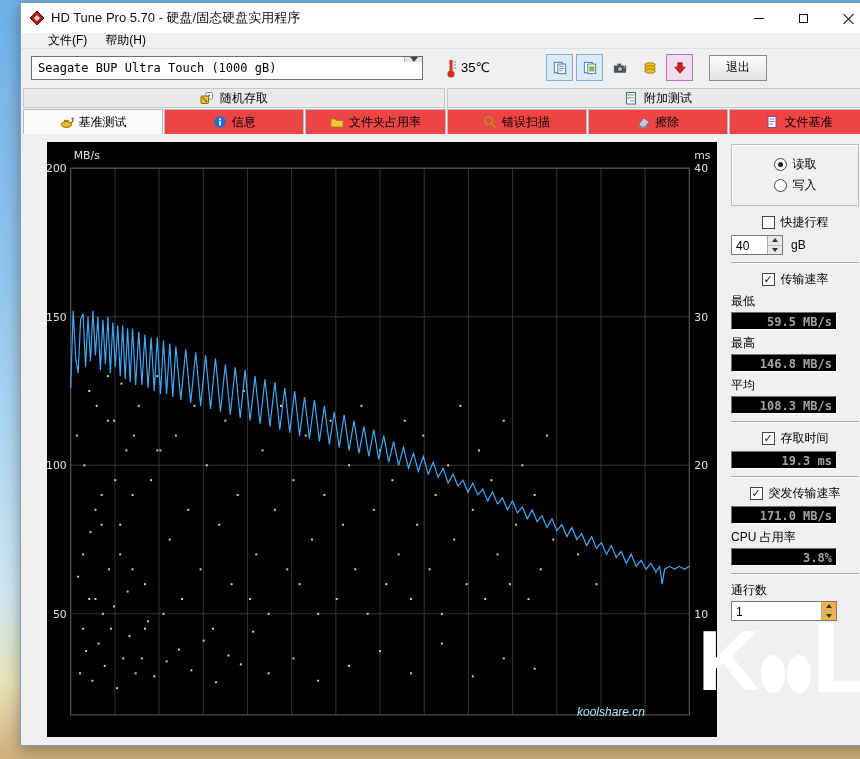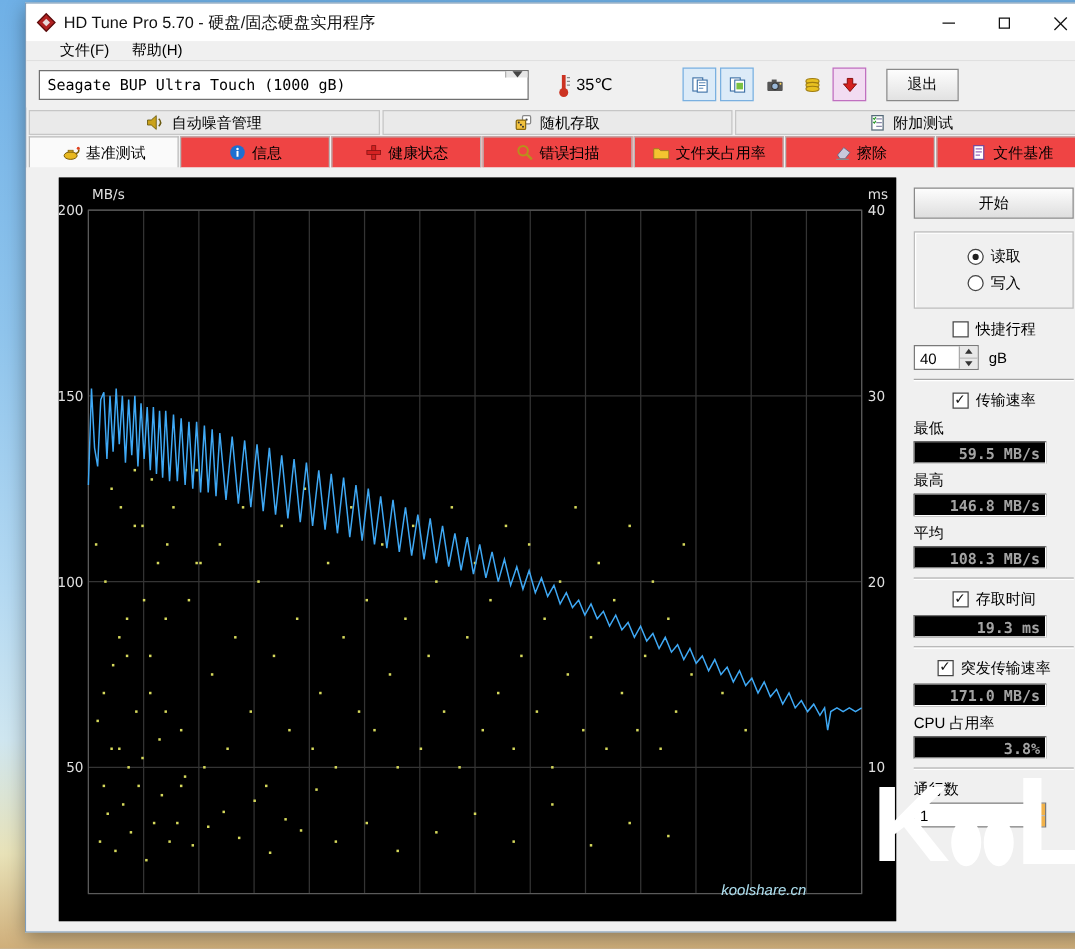--- a/index.html
+++ b/index.html
@@ -170,13 +170,6 @@
   </div>
 
   <div class="tabs1">
-    <div class="tab1">
-      <svg class="ic" viewBox="0 0 14 14">
-        <polygon points="1,5 4,5 8,1.5 8,12.5 4,9 1,9" fill="#caa21c" stroke="#6a5a10" stroke-width="0.7"></polygon>
-        <path d="M10 4 q3 3 0 6" fill="none" stroke="#6a5a10" stroke-width="1.2"></path>
-      </svg>
-      <span>自动噪音管理</span>
-    </div>
     <div class="tab1">
       <svg class="ic" viewBox="0 0 14 14">
         <rect x="6" y="1.5" width="6.5" height="6.5" rx="1" fill="#fff" stroke="#888"></rect>

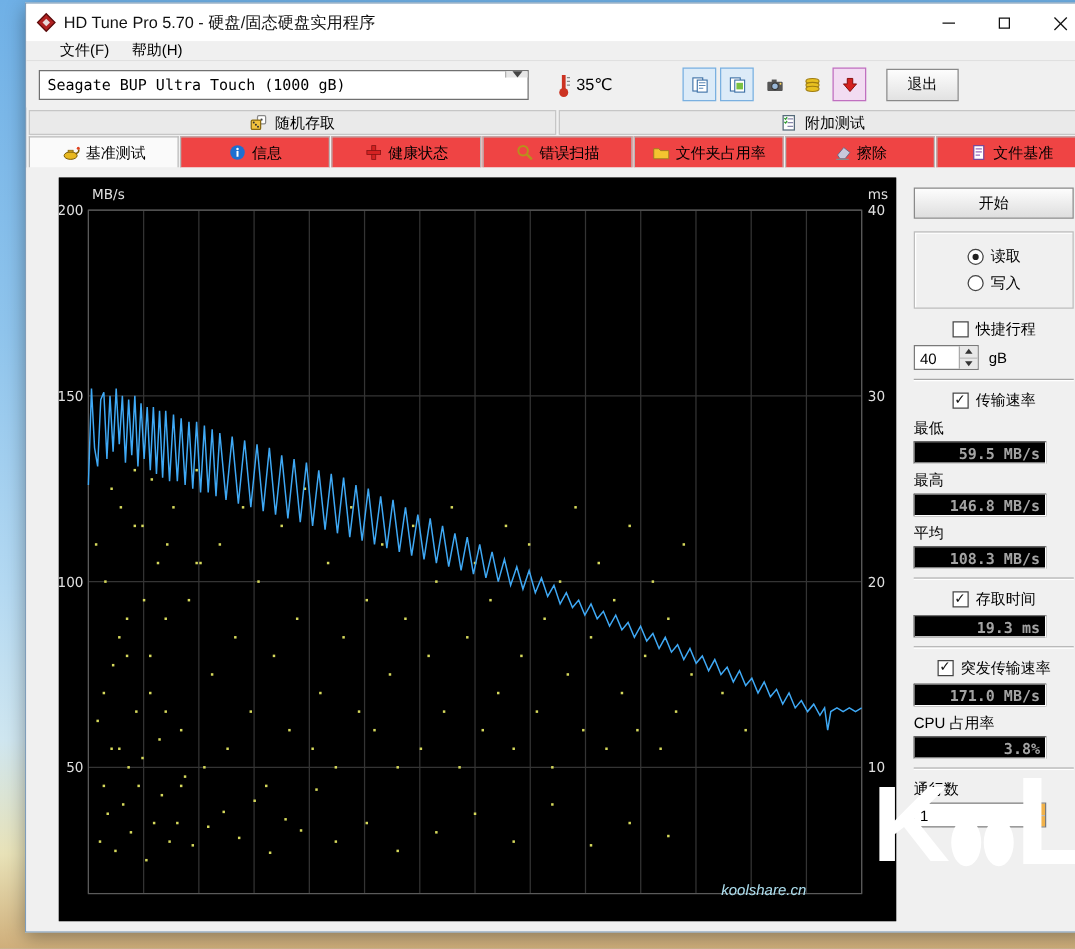--- a/index.html
+++ b/index.html
@@ -211,13 +211,6 @@
         <rect x="6.2" y="5.8" width="1.6" height="4.6" fill="#fff"></rect>
       </svg>
       <span>信息</span>
-    </div>
-    <div class="tab2">
-      <svg class="ic" viewBox="0 0 14 14">
-        <rect x="5.4" y="1.5" width="3.2" height="11" fill="#d42222" stroke="#801010" stroke-width="0.6"></rect>
-        <rect x="1.5" y="5.4" width="11" height="3.2" fill="#d42222" stroke="#801010" stroke-width="0.6"></rect>
-      </svg>
-      <span>健康状态</span>
     </div>
     <div class="tab2">
       <svg class="ic" viewBox="0 0 14 14">

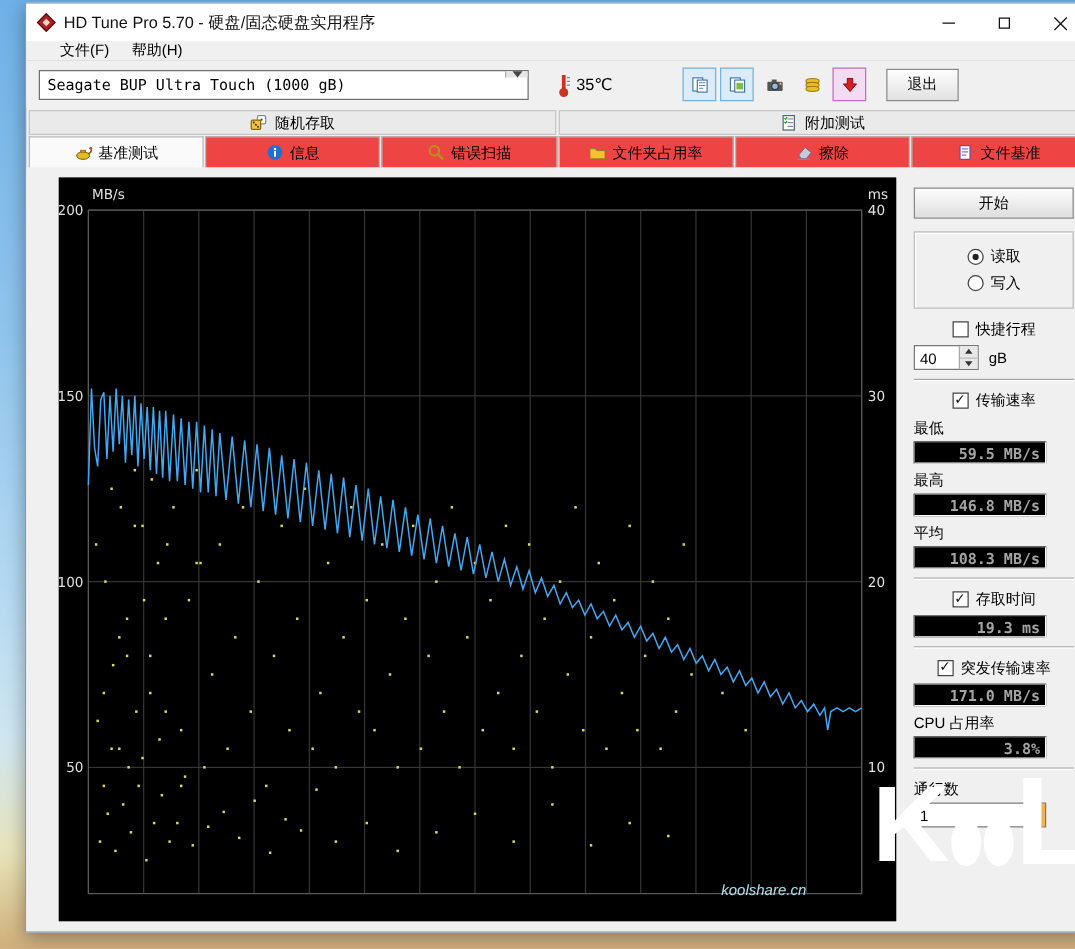--- a/index.html
+++ b/index.html
@@ -214,16 +214,16 @@
     </div>
     <div class="tab2">
       <svg class="ic" viewBox="0 0 14 14">
+        <path d="M1 4 l4 0 1.5 1.5 6.5 0 0 6.5 -12 0 z" fill="#f4c430" stroke="#9a7b1f" stroke-width="0.7"></path>
+      </svg>
+      <span>文件夹占用率</span>
+    </div>
+    <div class="tab2">
+      <svg class="ic" viewBox="0 0 14 14">
         <circle cx="5.5" cy="5.5" r="3.8" fill="none" stroke="#b8901c" stroke-width="1.6"></circle>
         <line x1="8.5" y1="8.5" x2="12.5" y2="12.5" stroke="#b8901c" stroke-width="2"></line>
       </svg>
       <span>错误扫描</span>
-    </div>
-    <div class="tab2">
-      <svg class="ic" viewBox="0 0 14 14">
-        <path d="M1 4 l4 0 1.5 1.5 6.5 0 0 6.5 -12 0 z" fill="#f4c430" stroke="#9a7b1f" stroke-width="0.7"></path>
-      </svg>
-      <span>文件夹占用率</span>
     </div>
     <div class="tab2">
       <svg class="ic" viewBox="0 0 14 14">

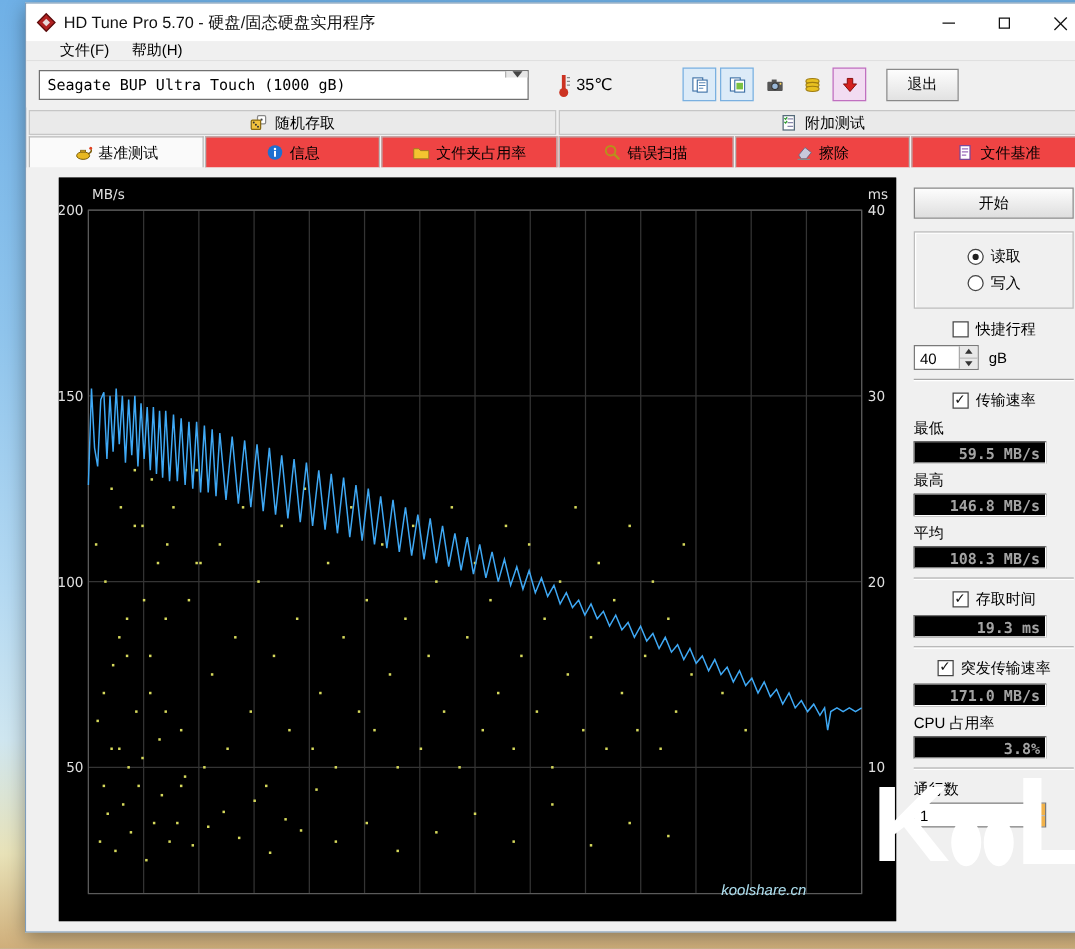--- a/index.html
+++ b/index.html
@@ -415,7 +415,6 @@
     </div>
 
     <div class="side-panel">
-      <button class="start-btn">开始</button>
 
       <div class="groupbox">
         <label class="radio-row">

